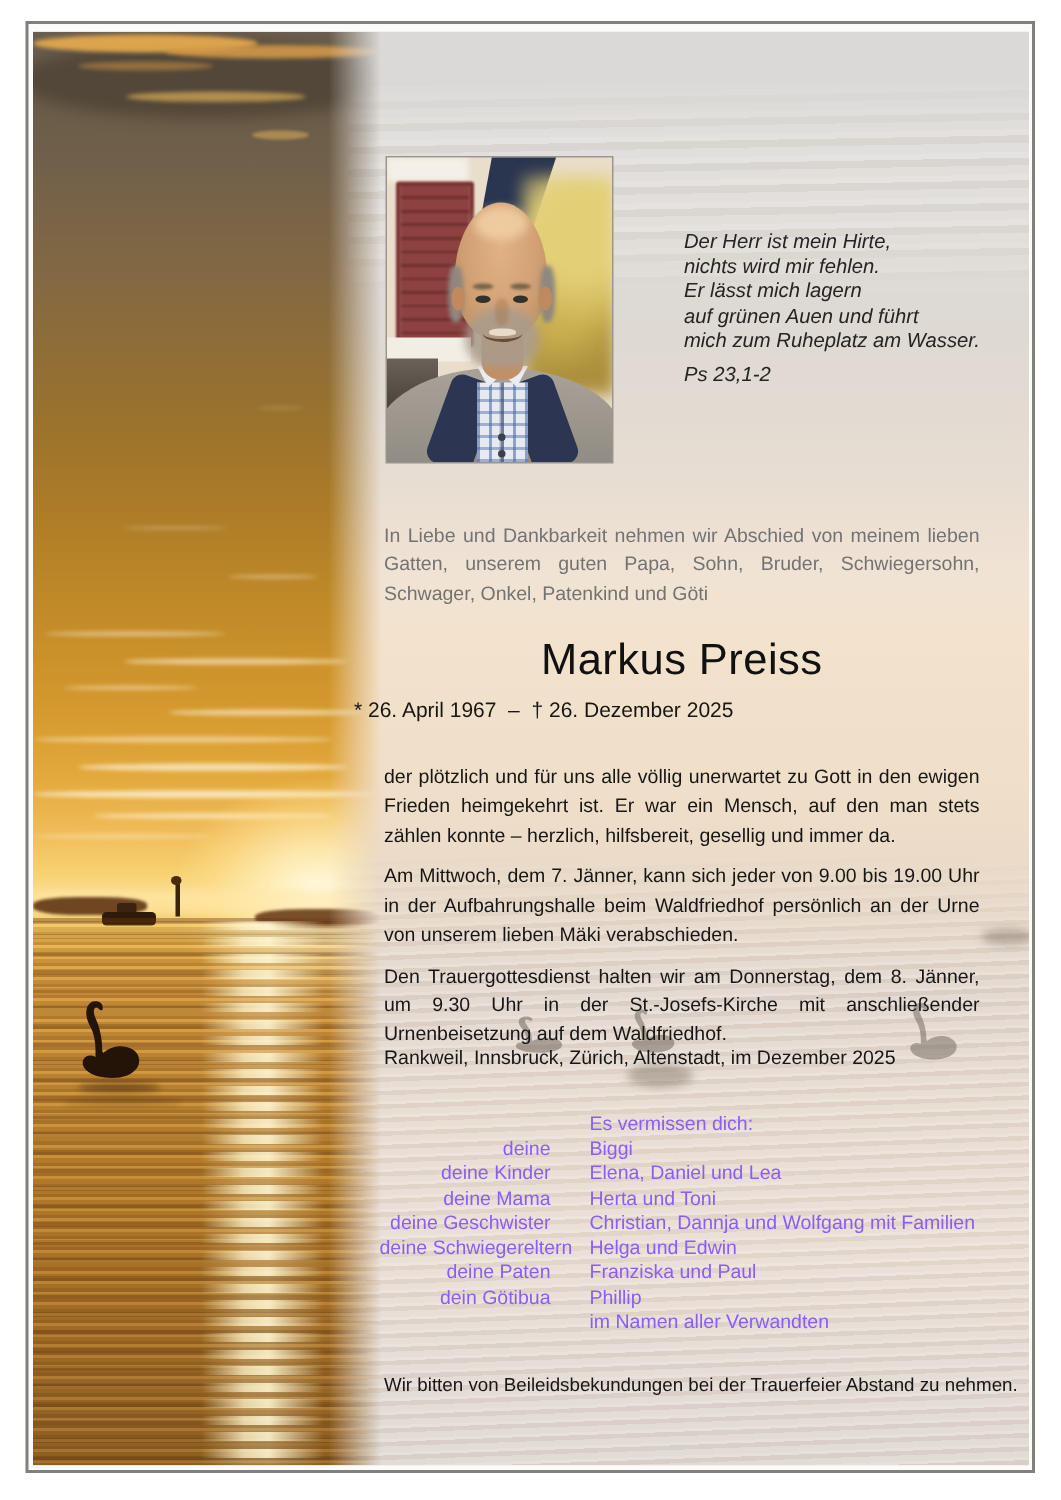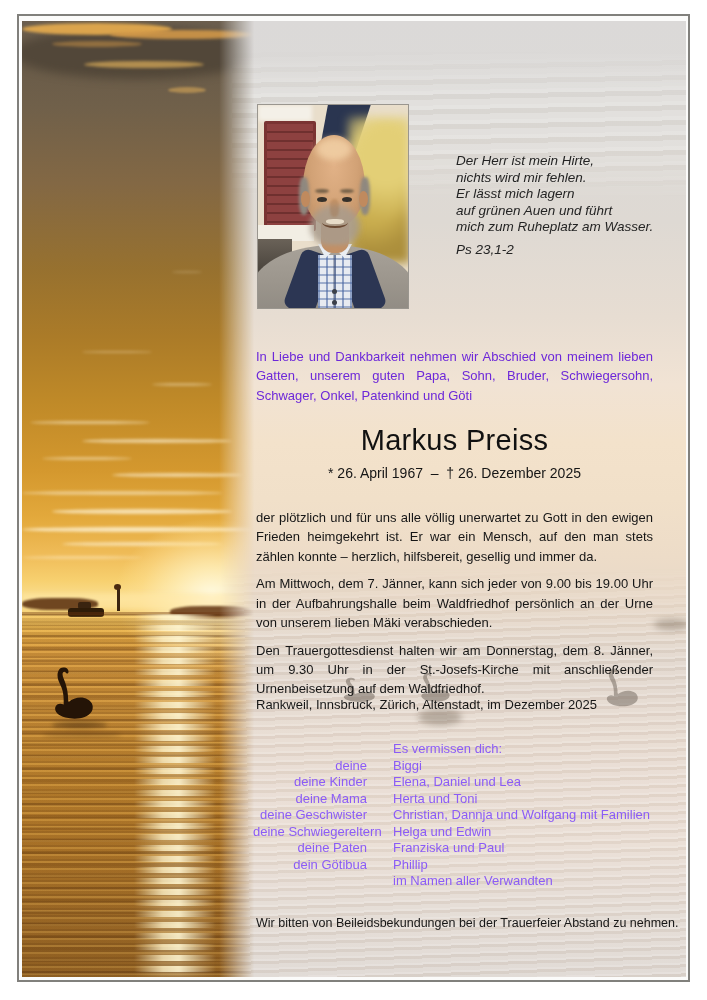--- a/index.html
+++ b/index.html
@@ -136,7 +136,7 @@
   .quote .qline{white-space:nowrap;}
   .quote-ref{margin-top:6px;font-style:italic;}
   .intro{position:absolute;left:234px;top:326px;width:397px;font-size:13px;line-height:19.3px;
-    text-align:justify;color:#6d28d9;}
+    text-align:justify;color:#737373;}
   .name{position:absolute;left:214px;top:403px;width:437px;text-align:center;font-size:29px;
     letter-spacing:.3px;color:#111;}
   .dates{position:absolute;left:214px;top:444px;width:437px;text-align:center;font-size:14px;

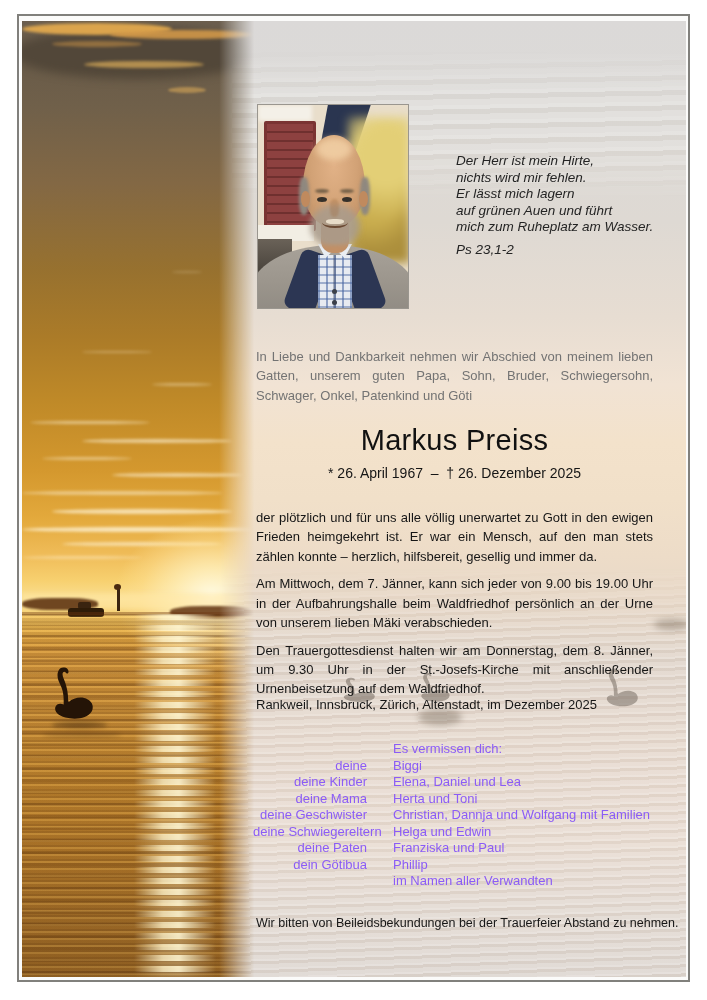--- a/index.html
+++ b/index.html
@@ -139,7 +139,7 @@
     text-align:justify;color:#737373;}
   .name{position:absolute;left:214px;top:403px;width:437px;text-align:center;font-size:29px;
     letter-spacing:.3px;color:#111;}
-  .dates{position:absolute;left:214px;top:444px;width:437px;text-align:center;font-size:14px;
+  .dates{position:absolute;left:214px;top:444px;width:437px;text-align:left;font-size:14px;
     white-space:pre;color:#161616;}
   .paras{position:absolute;left:234px;top:487px;width:397px;font-size:13px;line-height:19.3px;
     text-align:justify;color:#161616;}

